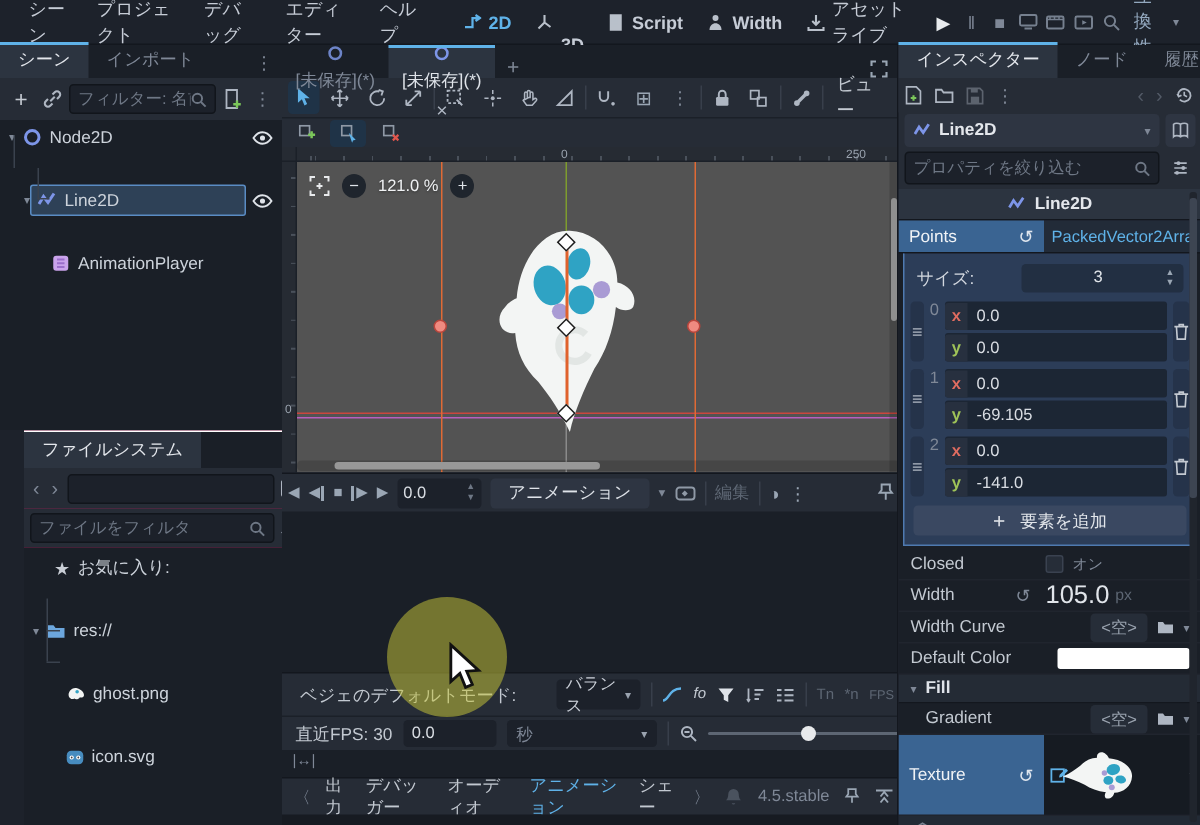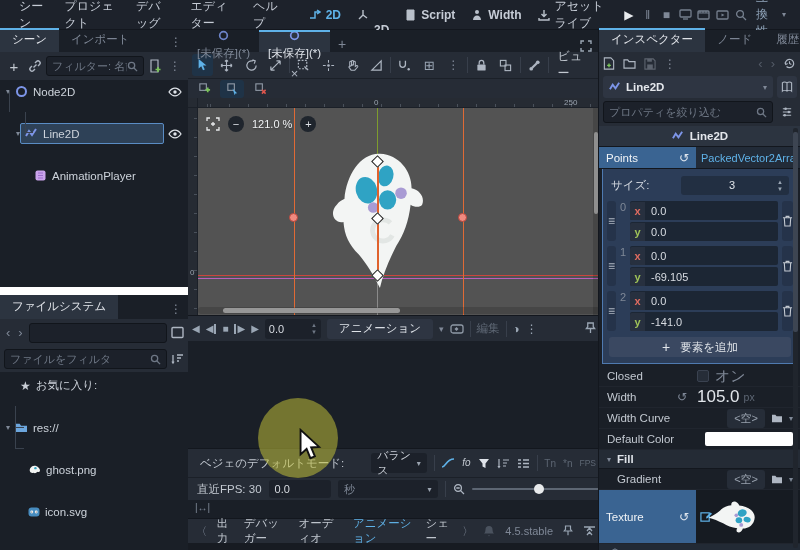--- a/index.html
+++ b/index.html
@@ -240,7 +240,7 @@
     </div>
   </div>
 
-  <div class="abs" style="left:0;top:287px;width:188px;height:263px;background:#be185d;border-top:8px solid #ffffff;">
+  <div class="abs" style="left:16px;top:287px;width:188px;height:263px;background:#be185d;border-top:1px solid #ffffff;">
     <div class="tabbar" style="height:24px;">
       <span class="tab active">ファイルシステム</span>
       <span style="flex:1"></span>

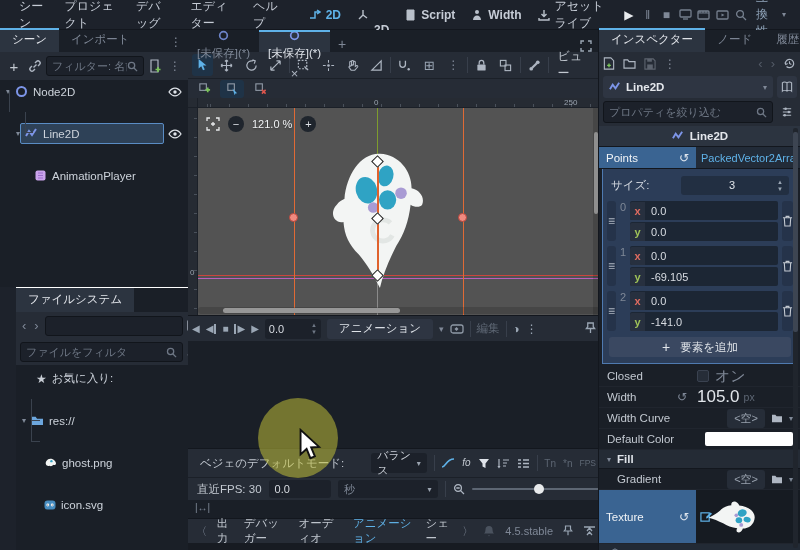--- a/index.html
+++ b/index.html
@@ -821,7 +821,7 @@
         <span class="prop-label">Closed</span>
         <span class="row" style="gap:6px;width:96px;">
           <span style="width:12px;height:12px;background:#262d38;border:1px solid #3a4250;border-radius:2px;"></span>
-          <span class="t2" style="font-size:15px;">オン</span>
+          <span class="t2" style="font-size:10px;">オン</span>
         </span>
       </div>
 

